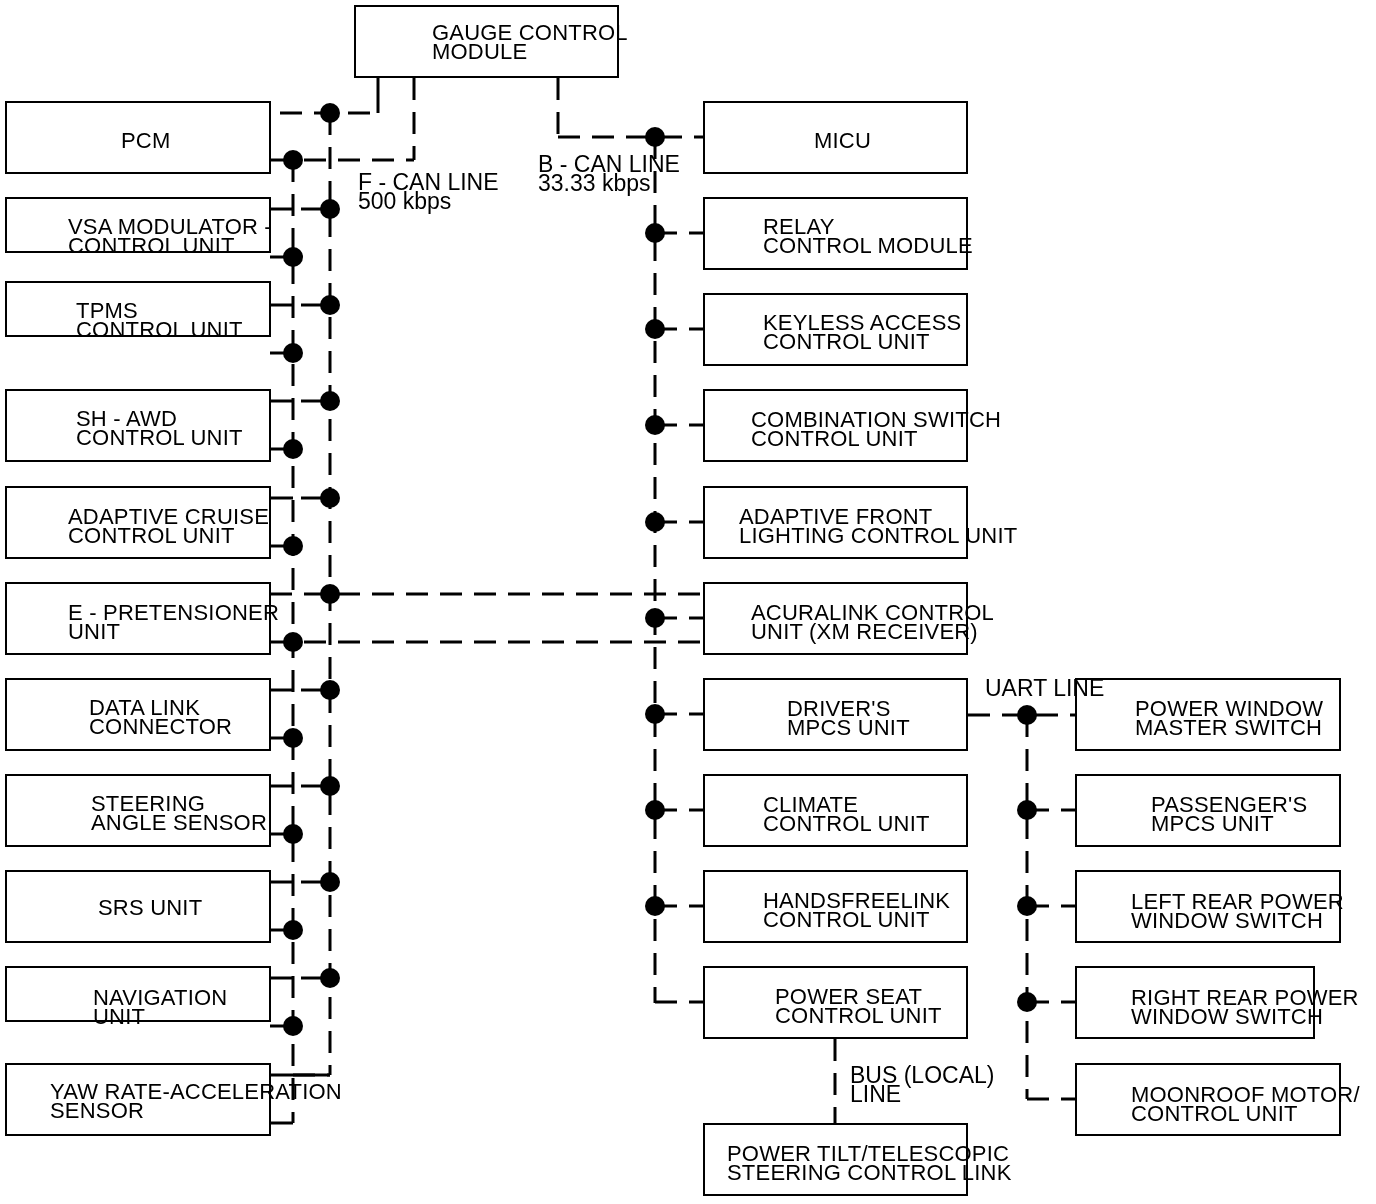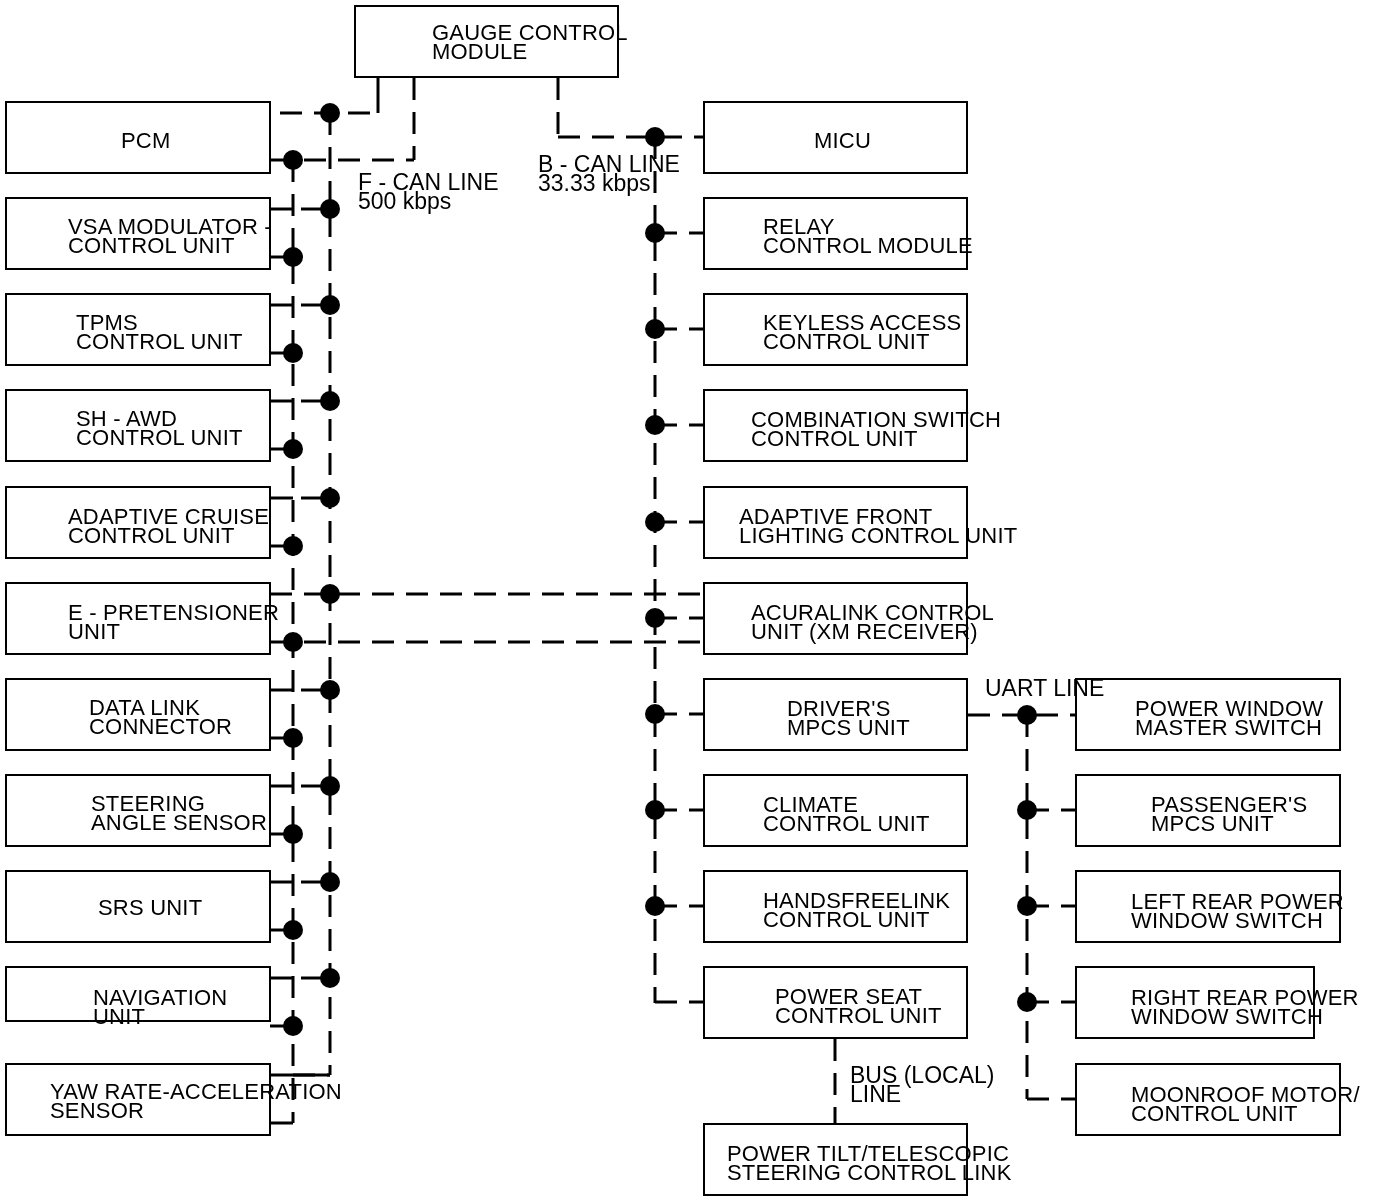--- a/index.html
+++ b/index.html
@@ -111,7 +111,7 @@
 <div class="box" style="left:5px;top:101px;width:266px;height:73px;">
   <div class="lbl" style="left:114px;top:28px;">PCM</div>
 </div>
-<div class="box" style="left:5px;top:197px;width:266px;height:73px;">
+<div class="box" style="left:5px;top:197px;width:266px;height:56px;">
   <div class="lbl" style="left:61px;top:18px;">VSA MODULATOR -
 CONTROL UNIT</div>
 </div>

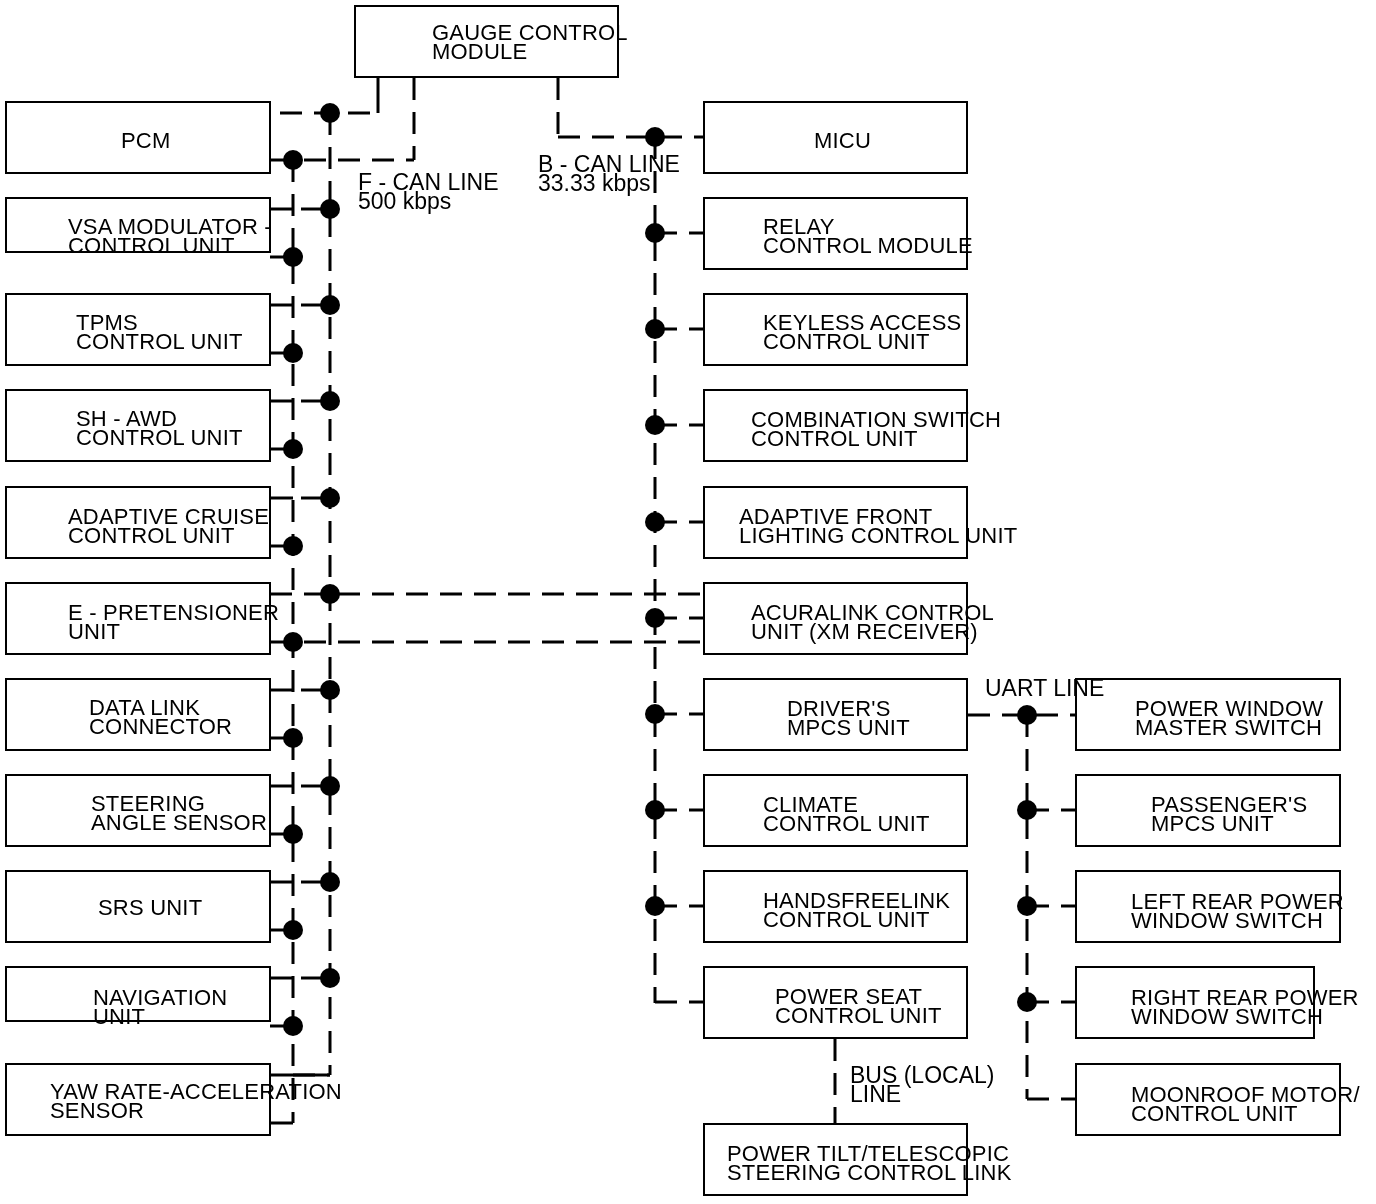--- a/index.html
+++ b/index.html
@@ -115,7 +115,7 @@
   <div class="lbl" style="left:61px;top:18px;">VSA MODULATOR -
 CONTROL UNIT</div>
 </div>
-<div class="box" style="left:5px;top:293px;width:266px;height:73px;">
+<div class="box" style="left:5px;top:281px;width:266px;height:56px;">
   <div class="lbl" style="left:69px;top:18px;">TPMS
 CONTROL UNIT</div>
 </div>

